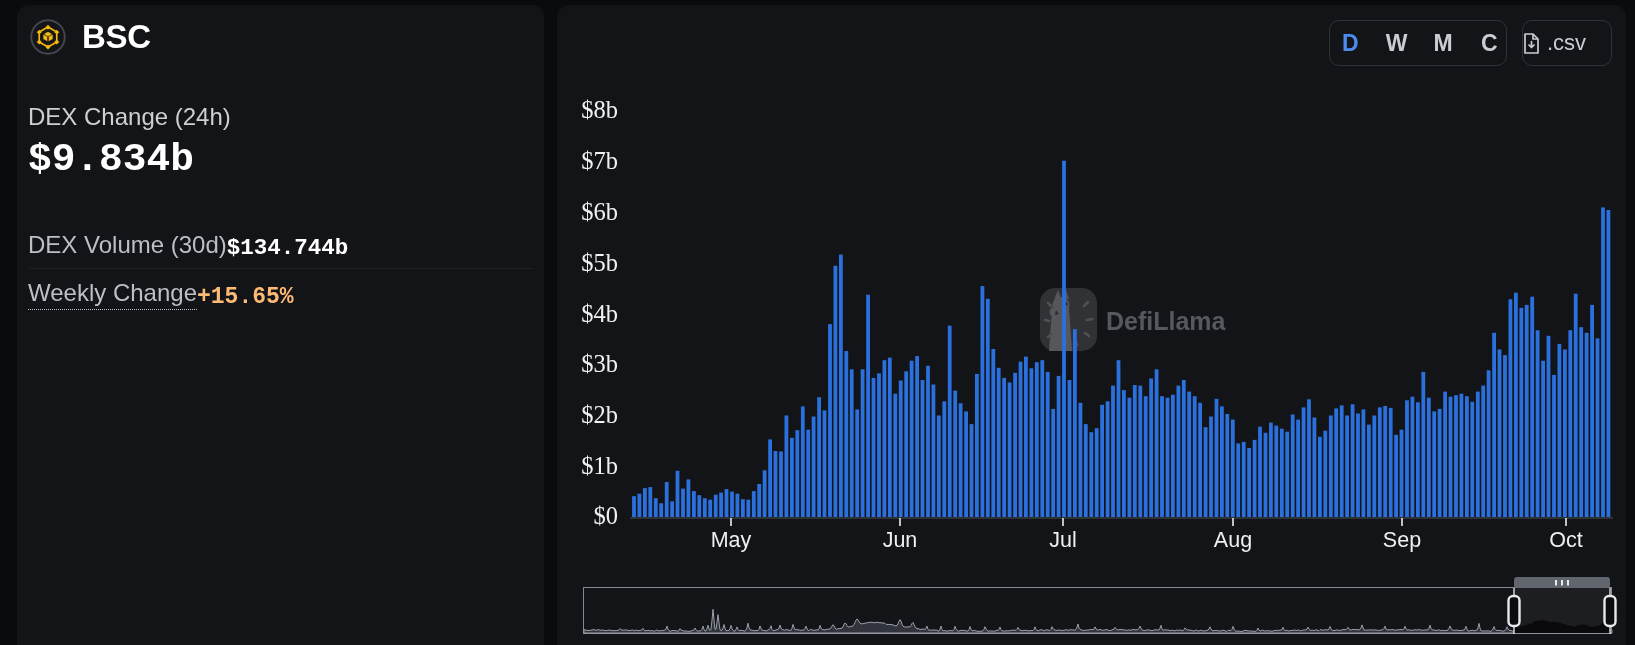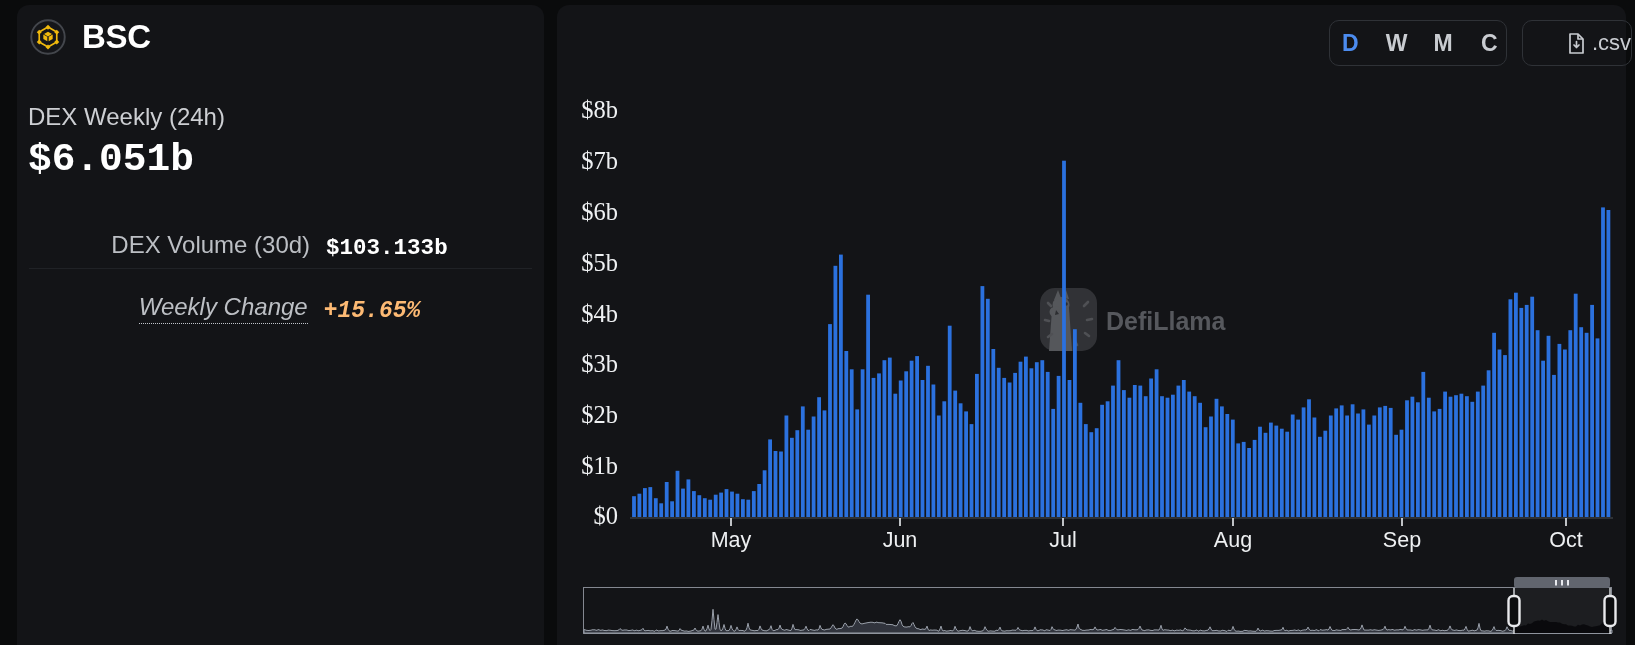--- a/index.html
+++ b/index.html
@@ -24,7 +24,7 @@
 #tf span { flex:0 0 46.4px; text-align:center; font-weight:600;}
 #tf span:first-child { margin-left:-3px; }
 #tf .sel { color:#4c8cf0; }
-#csv { left:965px; width:110px; justify-content:flex-end; font-size:22px; gap:7px; }
+#csv { left:965px; width:90px; justify-content:flex-start; font-size:22px; gap:7px; }
 svg.main { position:absolute; left:0; top:0; }
 .ax { font-family:"Liberation Sans",sans-serif; font-size:21.5px; fill:#eef0f2; }
 .ay { font-family:"Liberation Serif",serif; font-size:24.5px; fill:#eff1f3; }

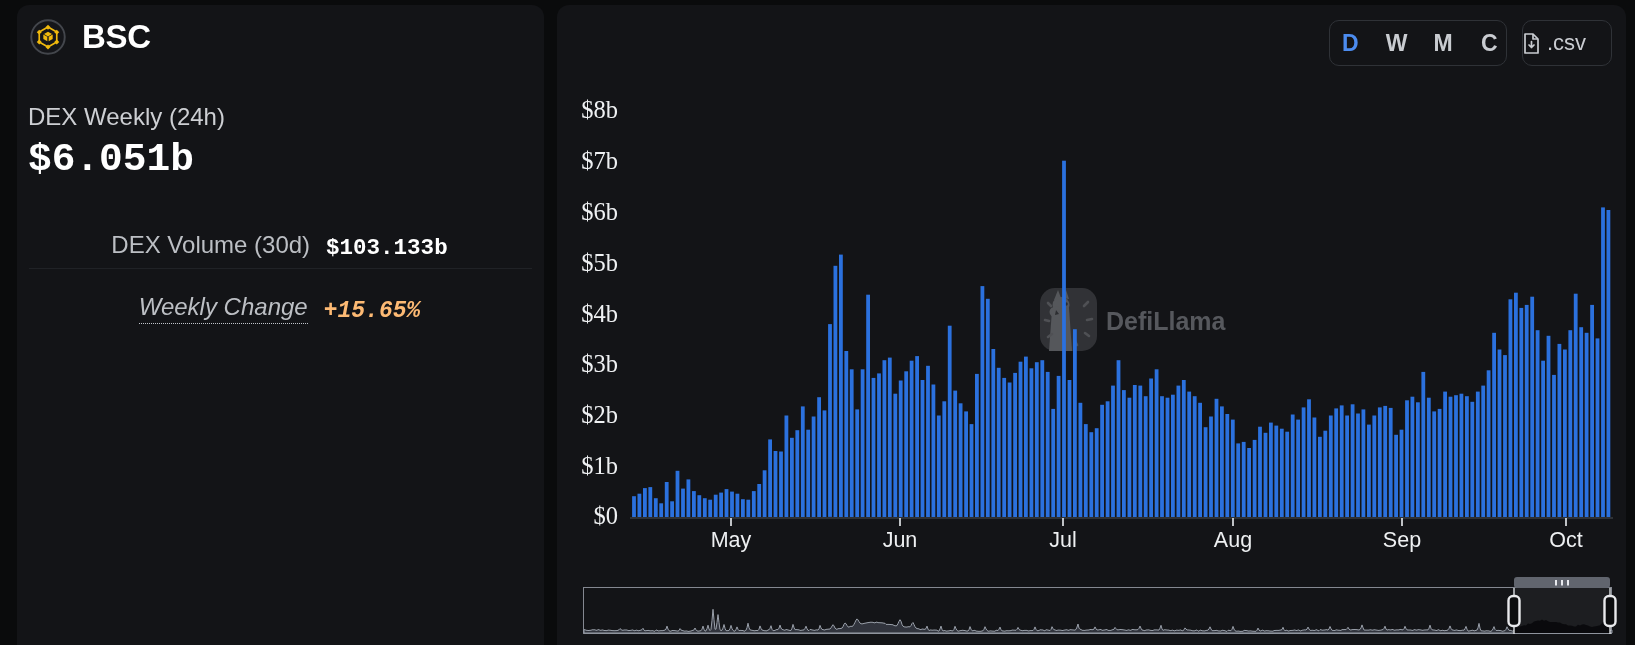--- a/index.html
+++ b/index.html
@@ -51,7 +51,7 @@
     </svg>
     <h1>BSC</h1>
   </div>
-  <div class="lbl">DEX Weekly (24h)</div>
+  <div class="lbl">DEX Change (24h)</div>
   <div class="big">$6.051b</div>
   <div class="row" style="top:226px;height:28px;">
     <span class="lab">DEX Volume (30d)</span>

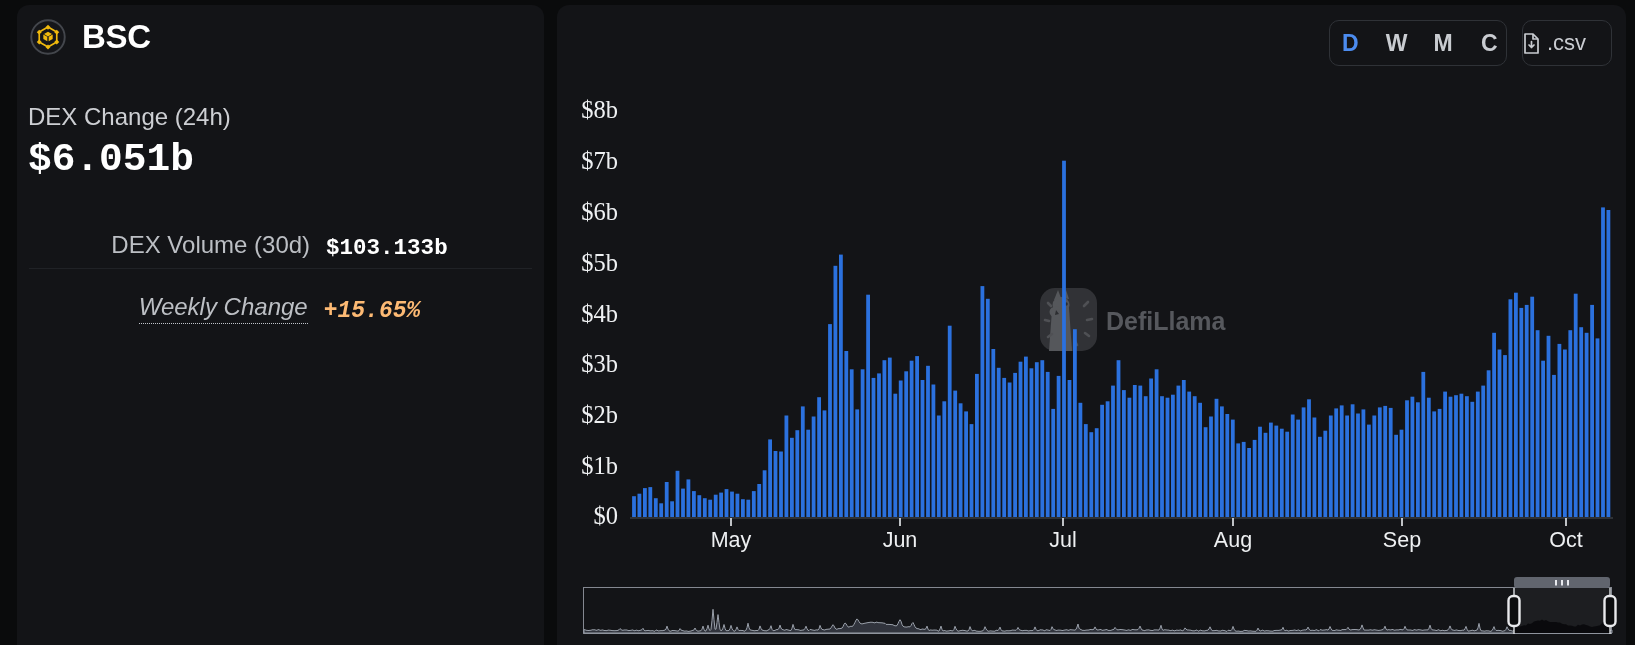--- a/index.html
+++ b/index.html
@@ -52,7 +52,7 @@
     <h1>BSC</h1>
   </div>
   <div class="lbl">DEX Change (24h)</div>
-  <div class="big">$6.051b</div>
+  <div class="big">$9.834b</div>
   <div class="row" style="top:226px;height:28px;">
     <span class="lab">DEX Volume (30d)</span>
       <span class="val">$103.133b</span>

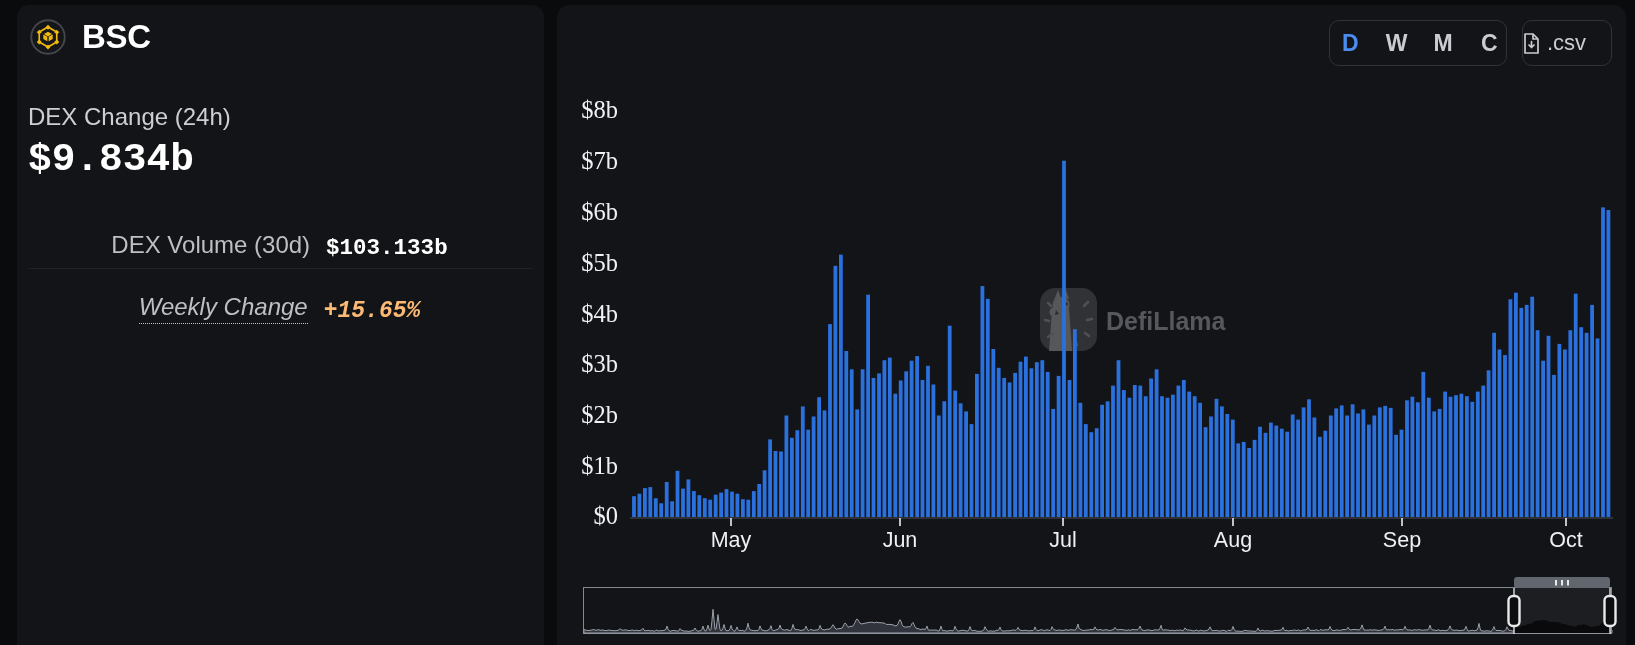--- a/index.html
+++ b/index.html
@@ -12,7 +12,7 @@
 .lbl { position:absolute; left:11px; top:98px; font-size:24px; color:#cdcfd3; }
 .big { position:absolute; left:11px; top:132px; font-family:"Liberation Mono",monospace;
   font-weight:700; font-size:39.5px; color:#fff; }
-.row { position:absolute; left:11px; right:13px; display:flex; justify-content:center; align-items:center;gap:16px; }
+.row { position:absolute; left:11px; right:13px; display:flex; justify-content:flex-start; align-items:center; }
 .row .lab { font-size:24px; color:#bcbfc4; }
 .row .val { font-family:"Liberation Mono",monospace; font-weight:700; font-size:22.5px; color:#fff; position:relative; top:3px; }
 .row .green { color:#fdba74; font-size:23px; }

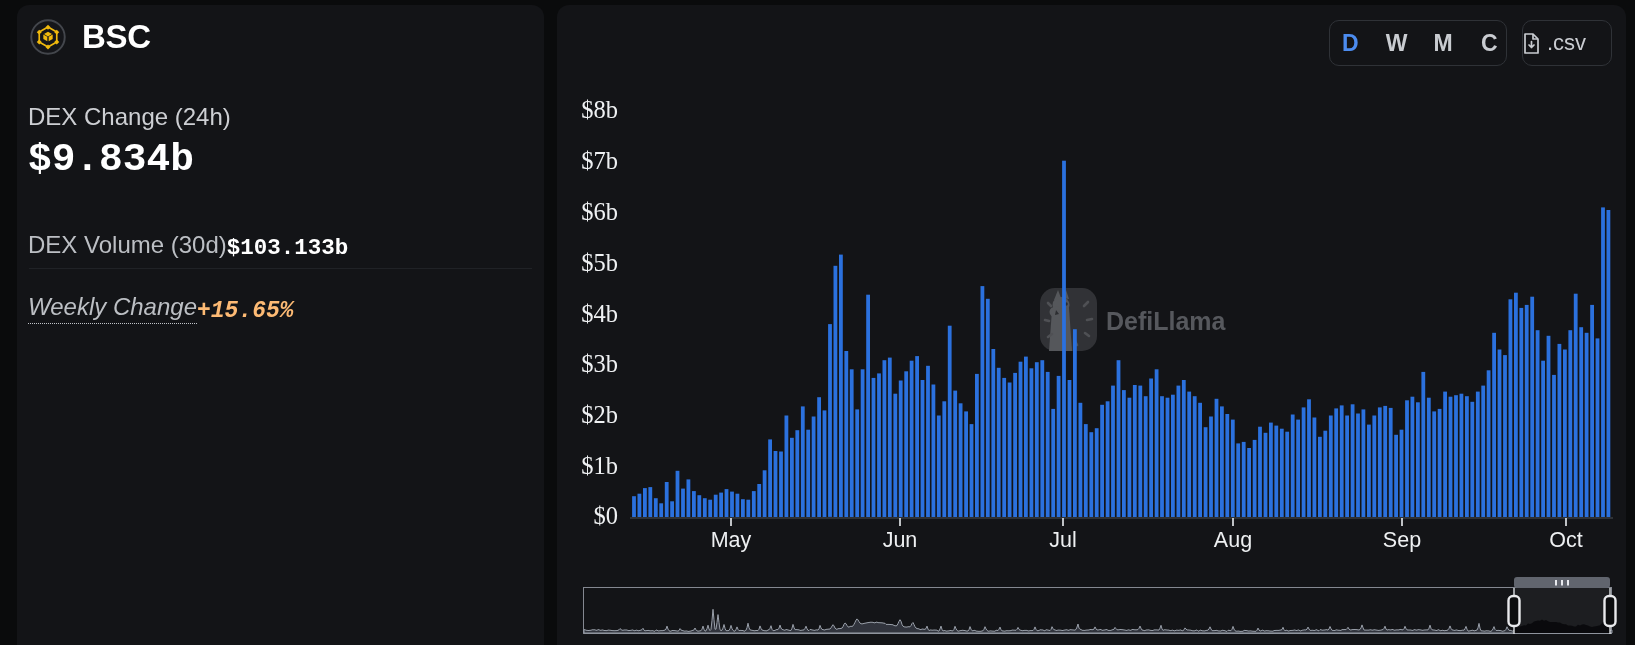--- a/index.html
+++ b/index.html
@@ -55,7 +55,7 @@
   <div class="big">$9.834b</div>
   <div class="row" style="top:226px;height:28px;">
     <span class="lab">DEX Volume (30d)</span>
-      <span class="val">$103.133b</span>
+      <span class="val">$134.744b</span>
   </div>
   <div class="sep"></div>
   <div class="row" style="top:289px;height:28px;font-style:italic;">

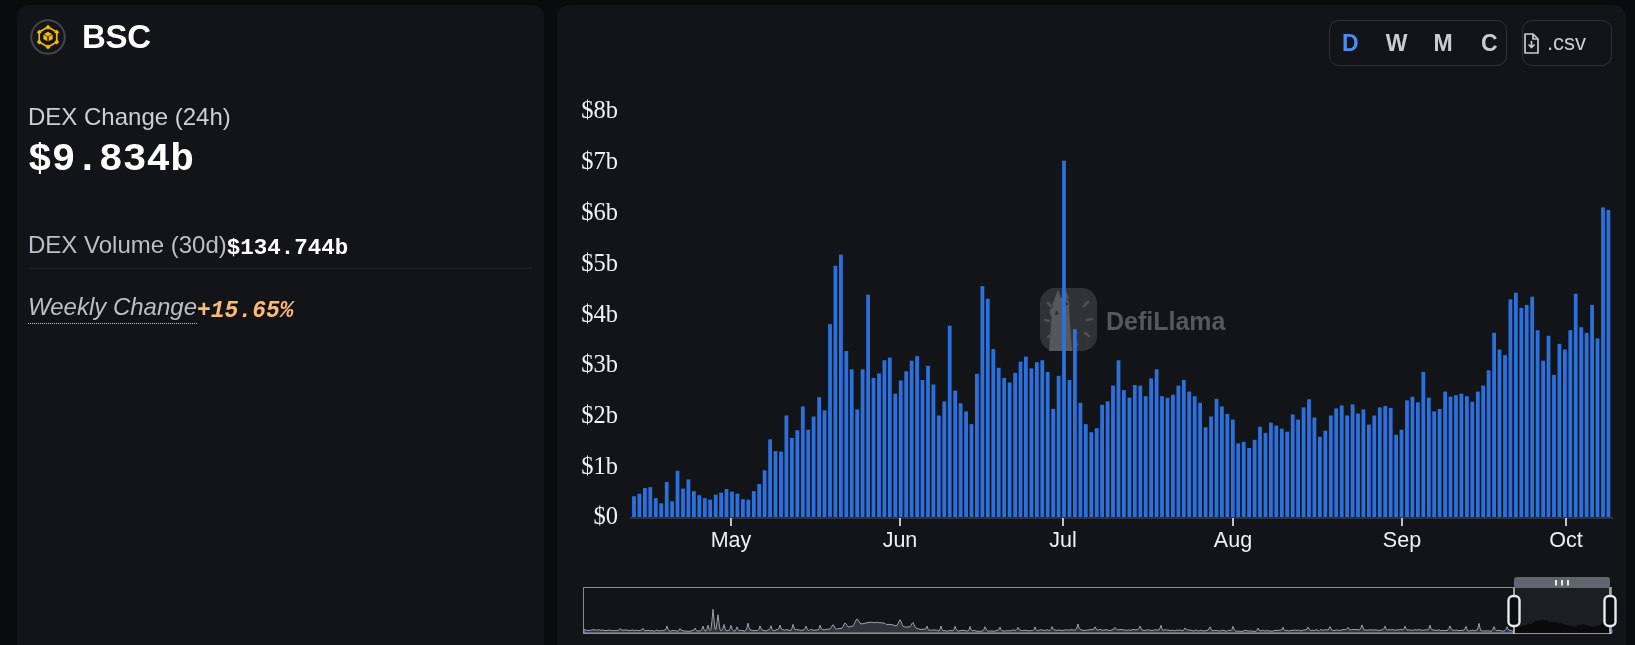--- a/index.html
+++ b/index.html
@@ -58,7 +58,7 @@
       <span class="val">$134.744b</span>
   </div>
   <div class="sep"></div>
-  <div class="row" style="top:289px;height:28px;font-style:italic;">
+  <div class="row" style="top:275px;height:28px;">
     <span class="lab dotted">Weekly Change</span>
       <span class="val green">+15.65%</span>
   </div>

